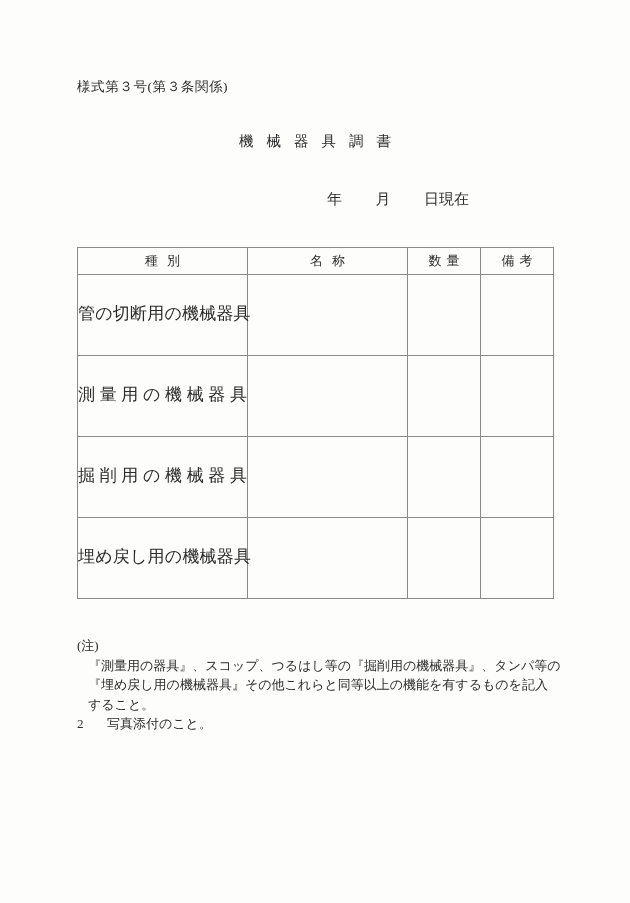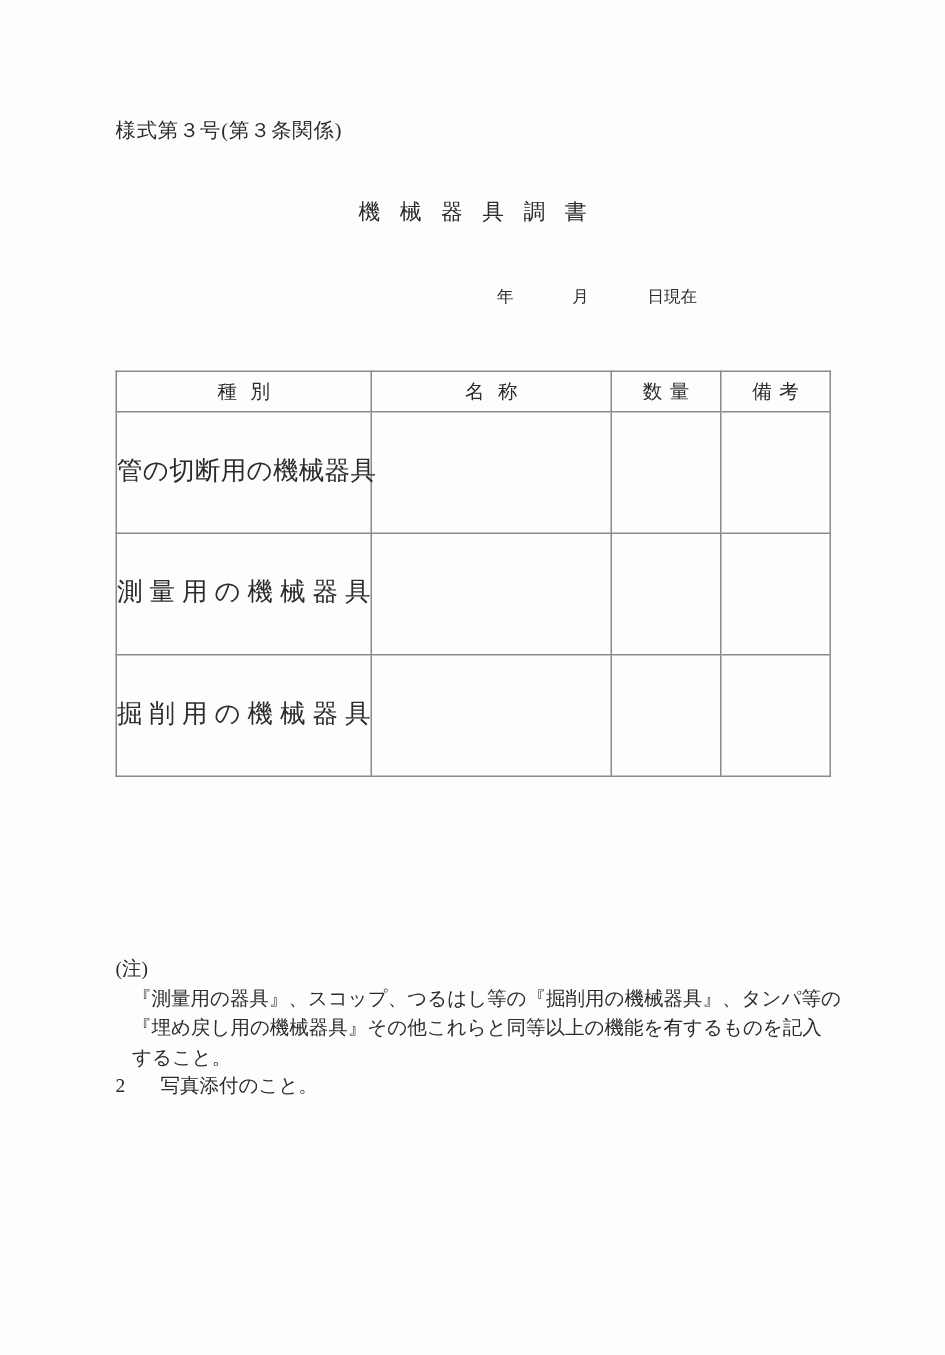--- a/index.html
+++ b/index.html
@@ -55,9 +55,8 @@
     top: 190px;
     width: 630px;
     text-align: center;
-    font-size: 11px;
-    white-space: nowrap;
-    font-family: Liberation Mono, monospace;
+    font-size: 15px;
+    white-space: nowrap;
   }
   .date-line .dl-inner {
     display: inline-block;

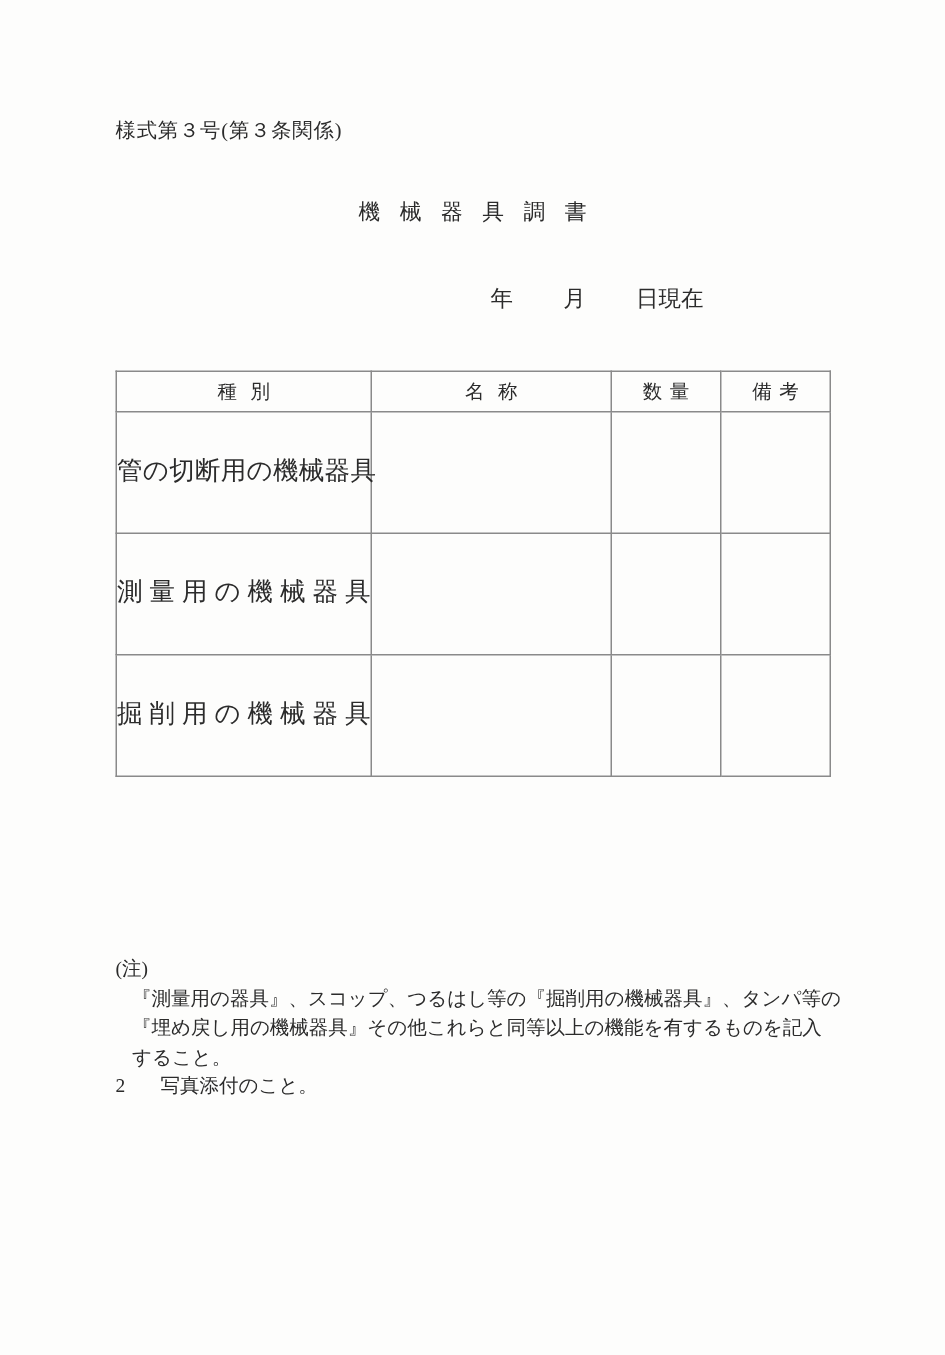--- a/index.html
+++ b/index.html
@@ -221,6 +221,14 @@
           <td></td>
           <td></td>
         </tr>
+        <tr>
+          <td class="type-cell">
+            <span class="type-label tight">埋め戻し用の機械器具</span>
+          </td>
+          <td></td>
+          <td></td>
+          <td></td>
+        </tr>
       </tbody>
     </table>
   </div>

